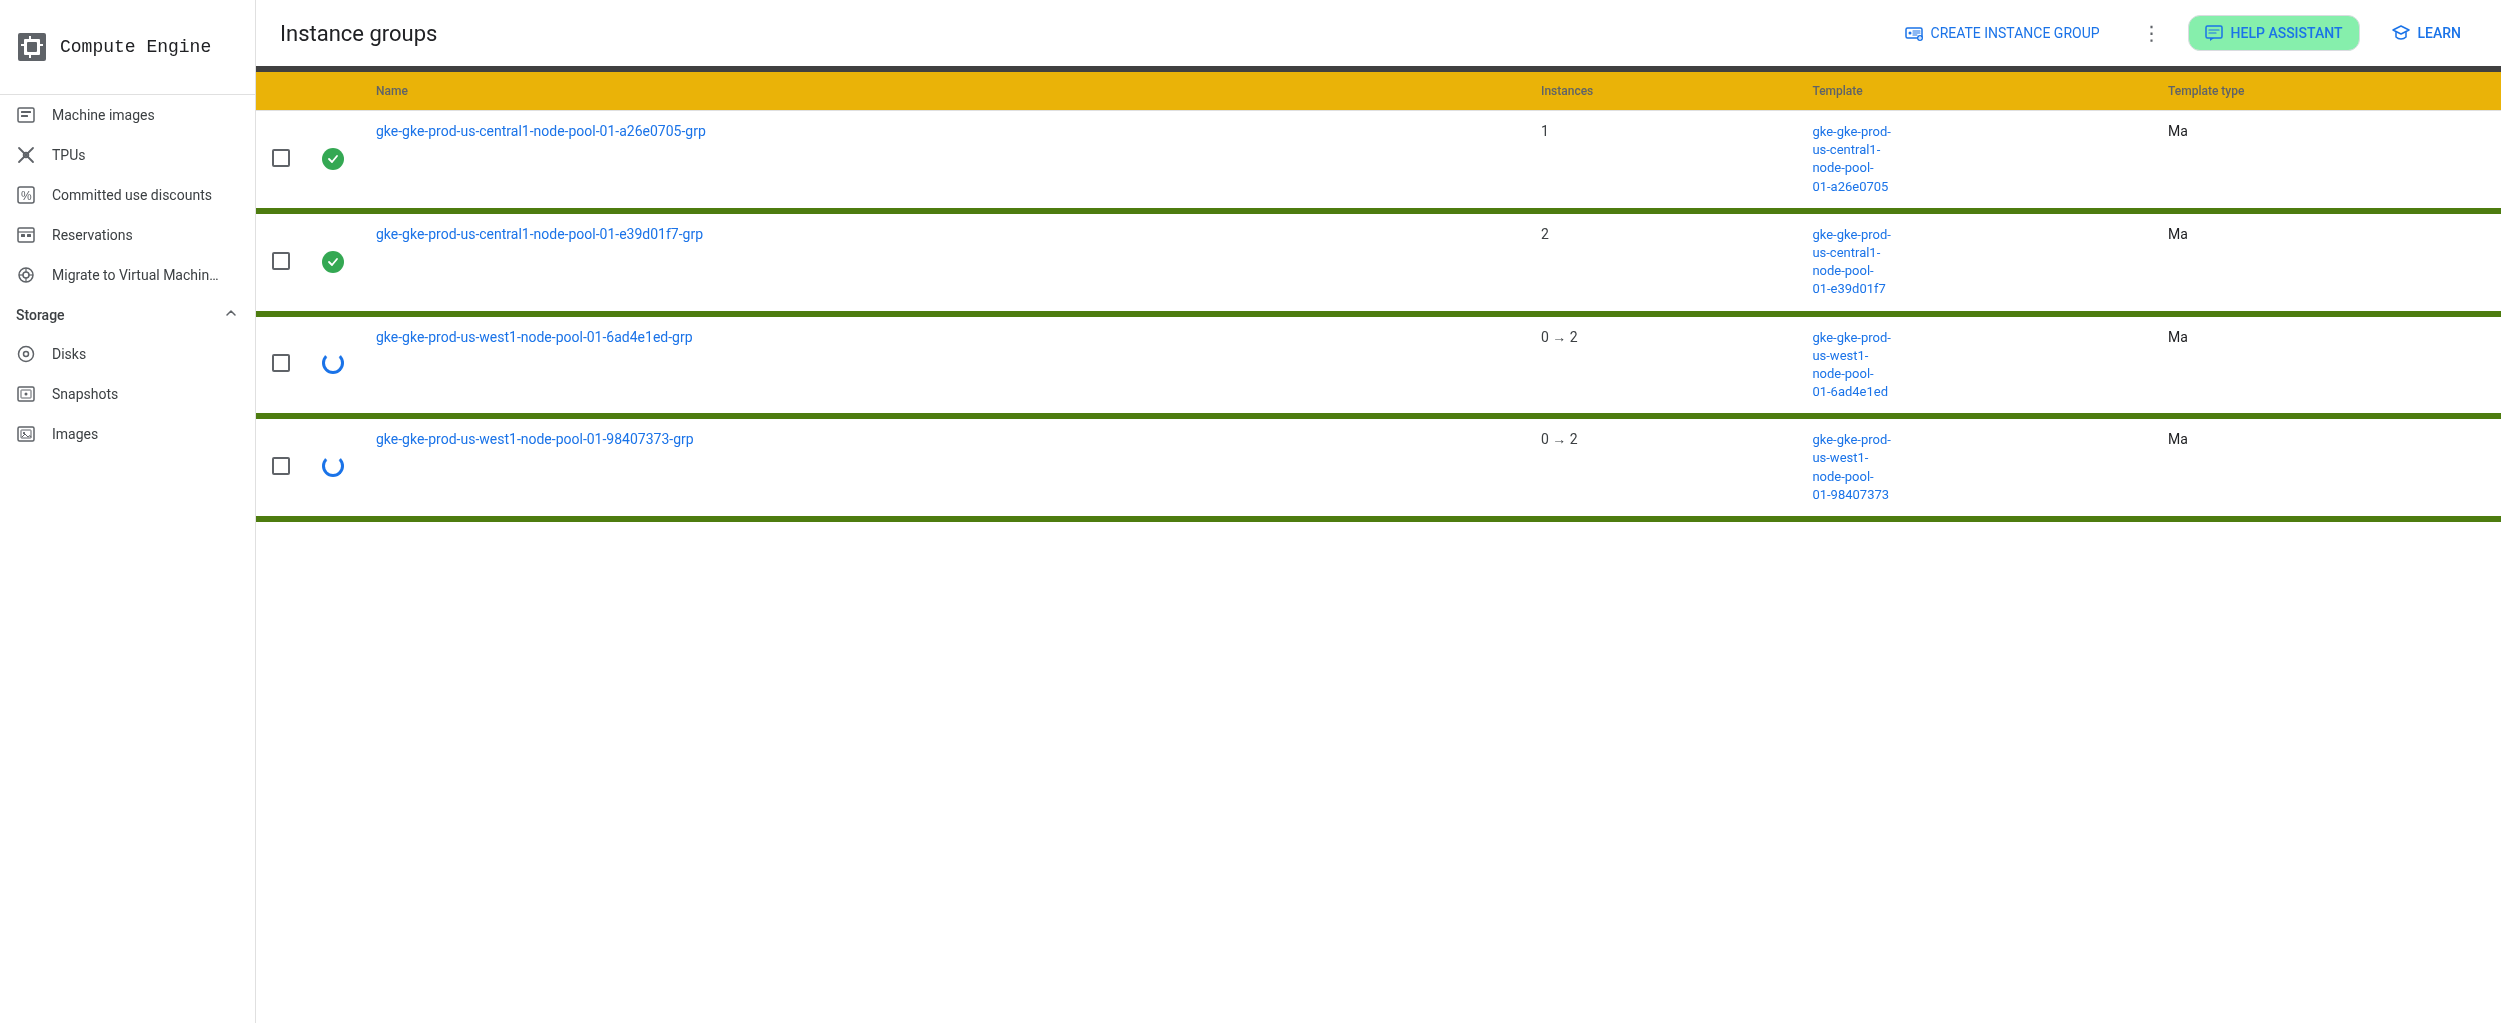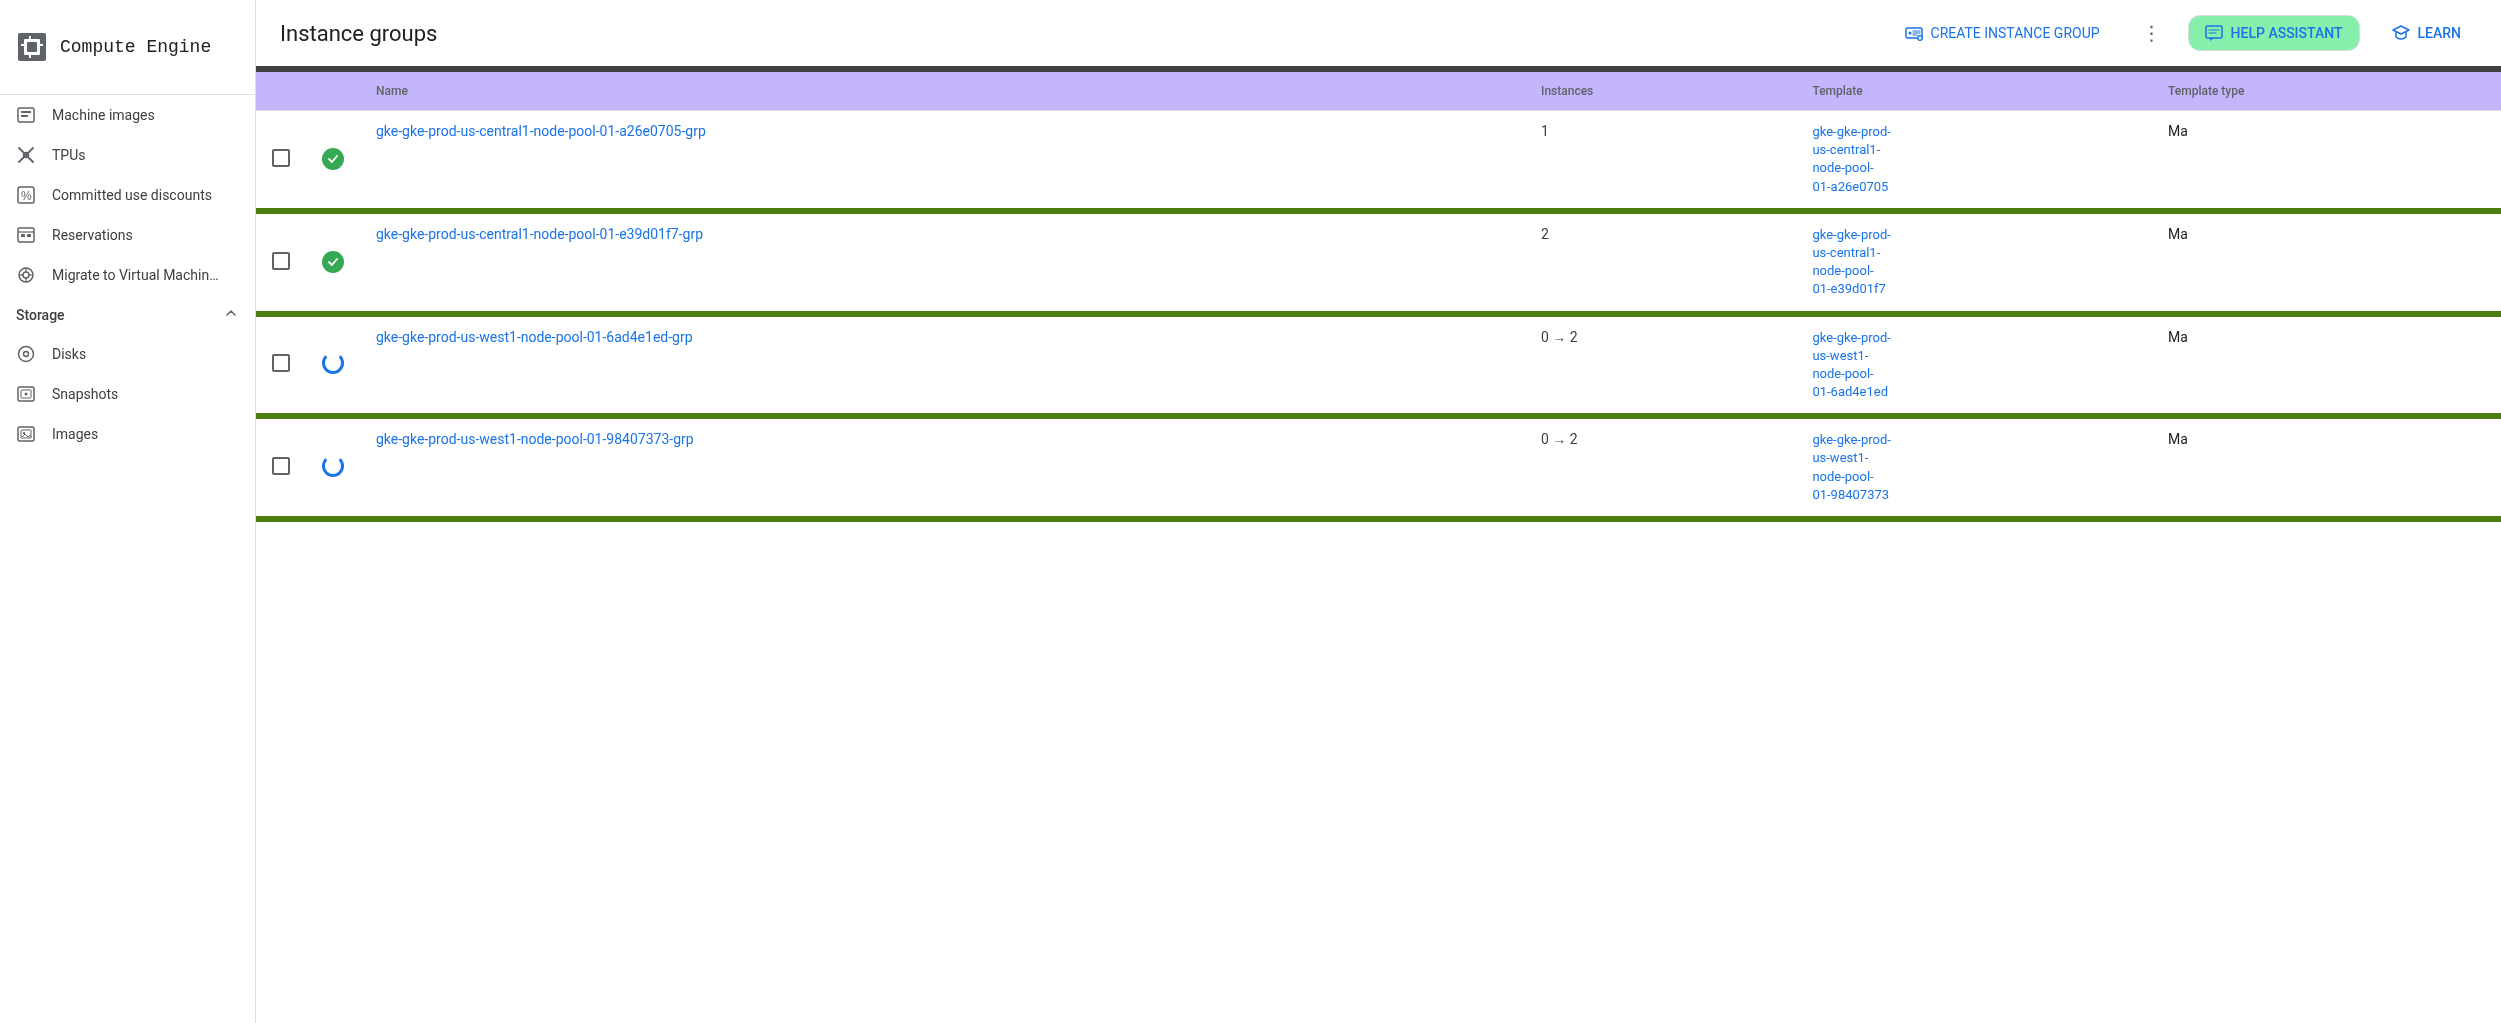--- a/index.html
+++ b/index.html
@@ -152,7 +152,7 @@
       color: #5f6368;
       border-bottom: 1px solid #e0e0e0;
       white-space: nowrap;
-      background: #c4b5fd;
+      background: #eab308;
       position: sticky;
       top: 0;
     }

